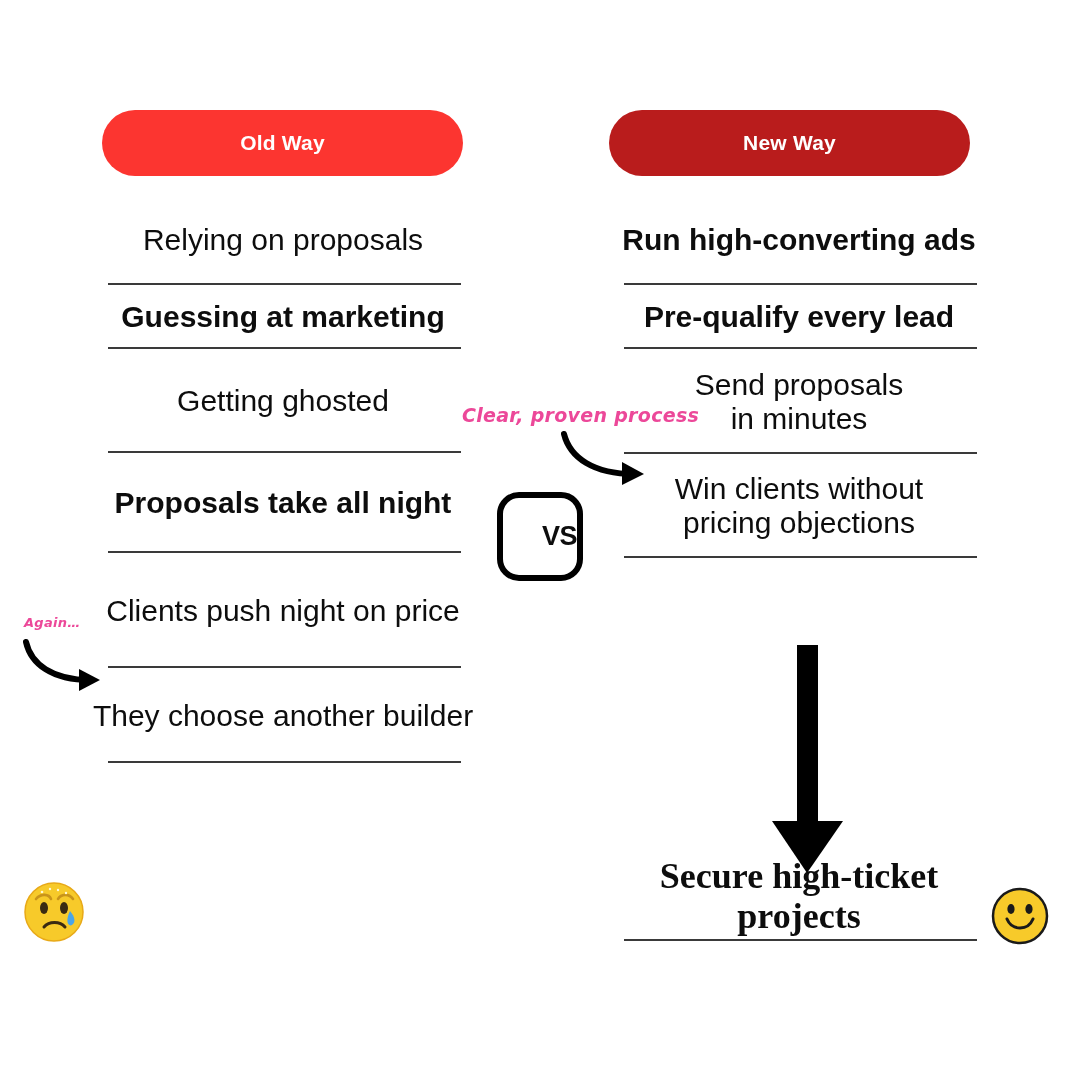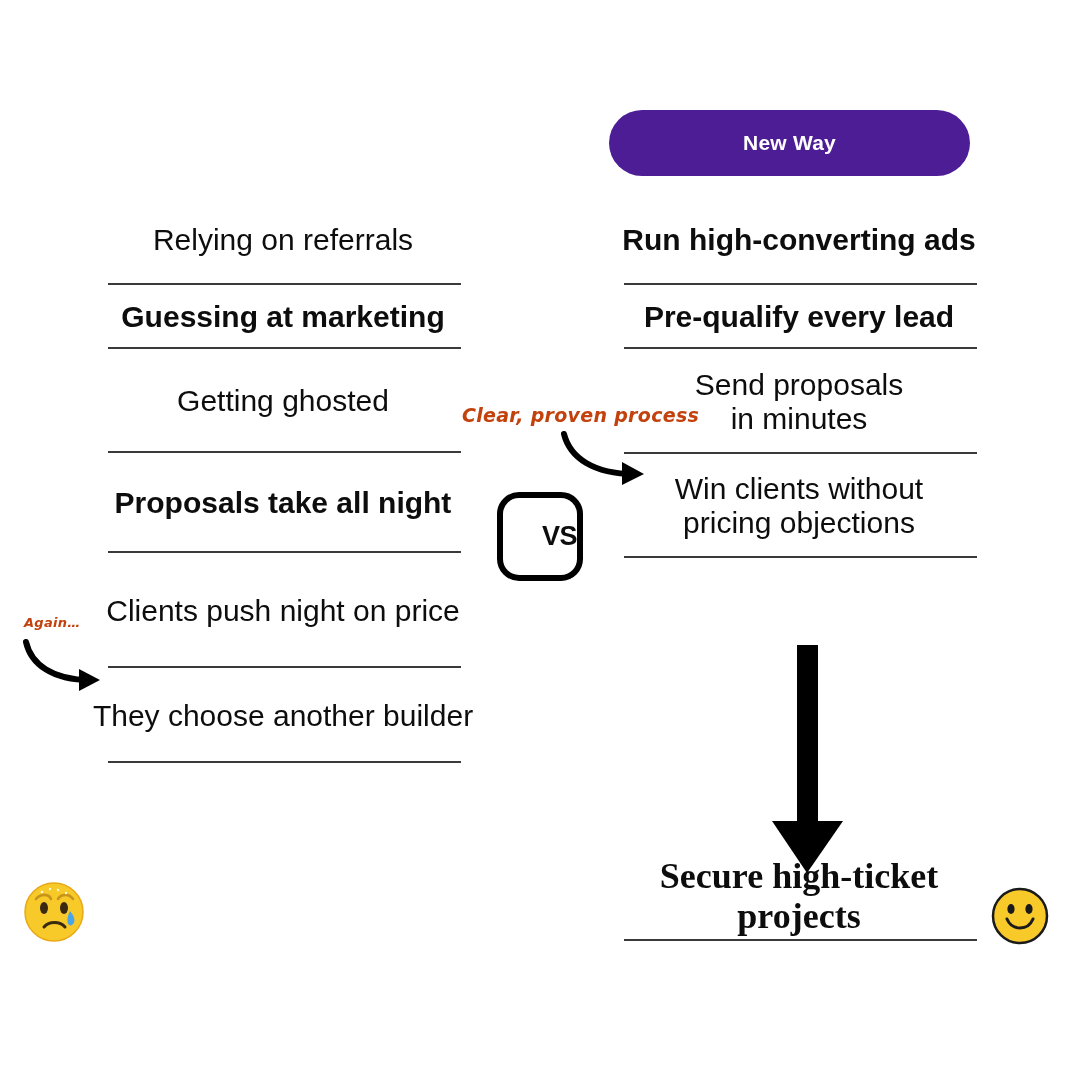--- a/index.html
+++ b/index.html
@@ -146,6 +146,9 @@
 
 <div class="canvas">
 
+  <div class="pill pill-old" style="background:#fc3530;">
+    <span>Old Way</span>
+  </div>
 
   <div class="pill pill-new" style="background:#4c1d95;">
     <span>New Way</span>

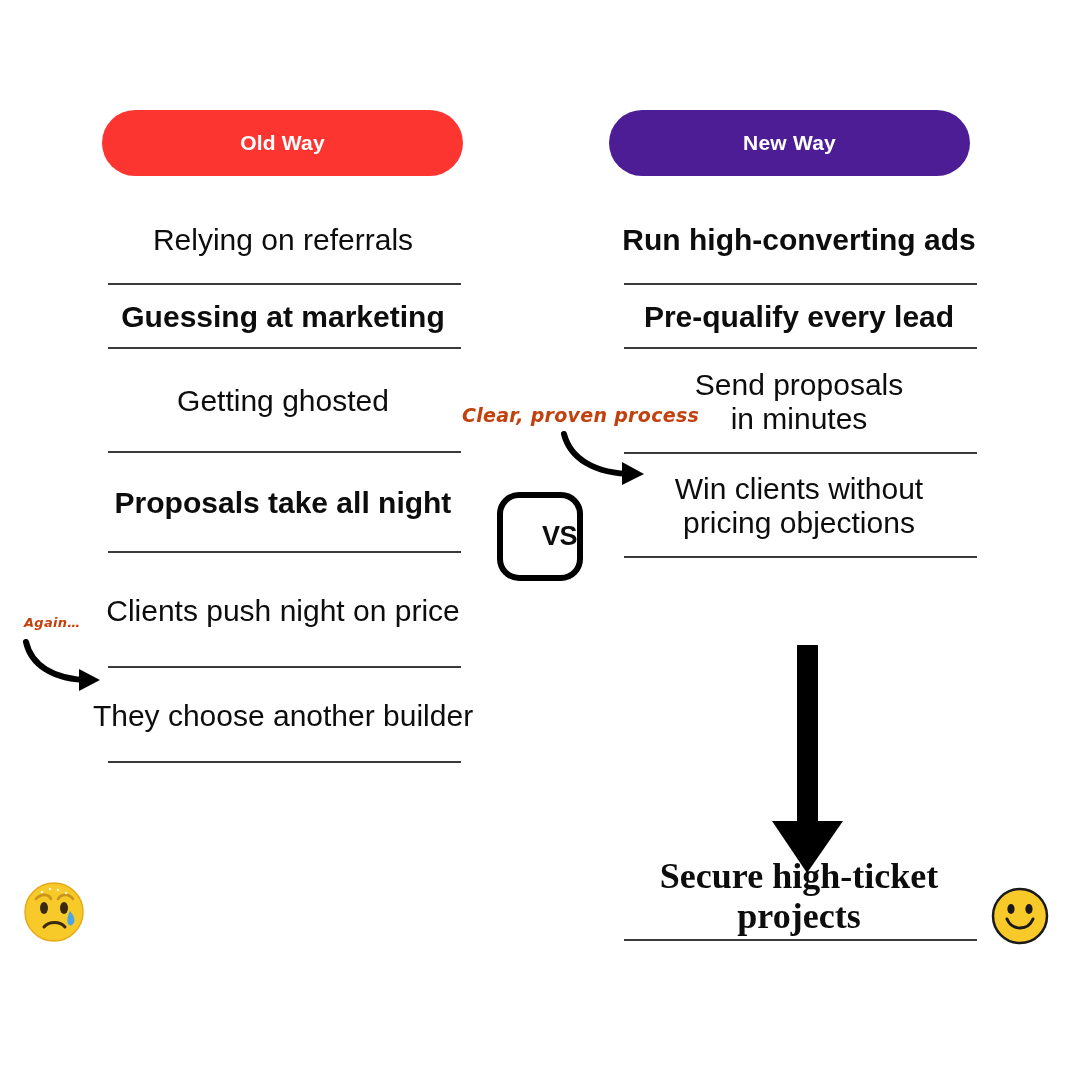--- a/index.html
+++ b/index.html
@@ -150,7 +150,7 @@
     <span>Old Way</span>
   </div>
 
-  <div class="pill pill-new" style="background:#4c1d95;">
+  <div class="pill pill-new" style="background:#b91c1c;">
     <span>New Way</span>
   </div>
 

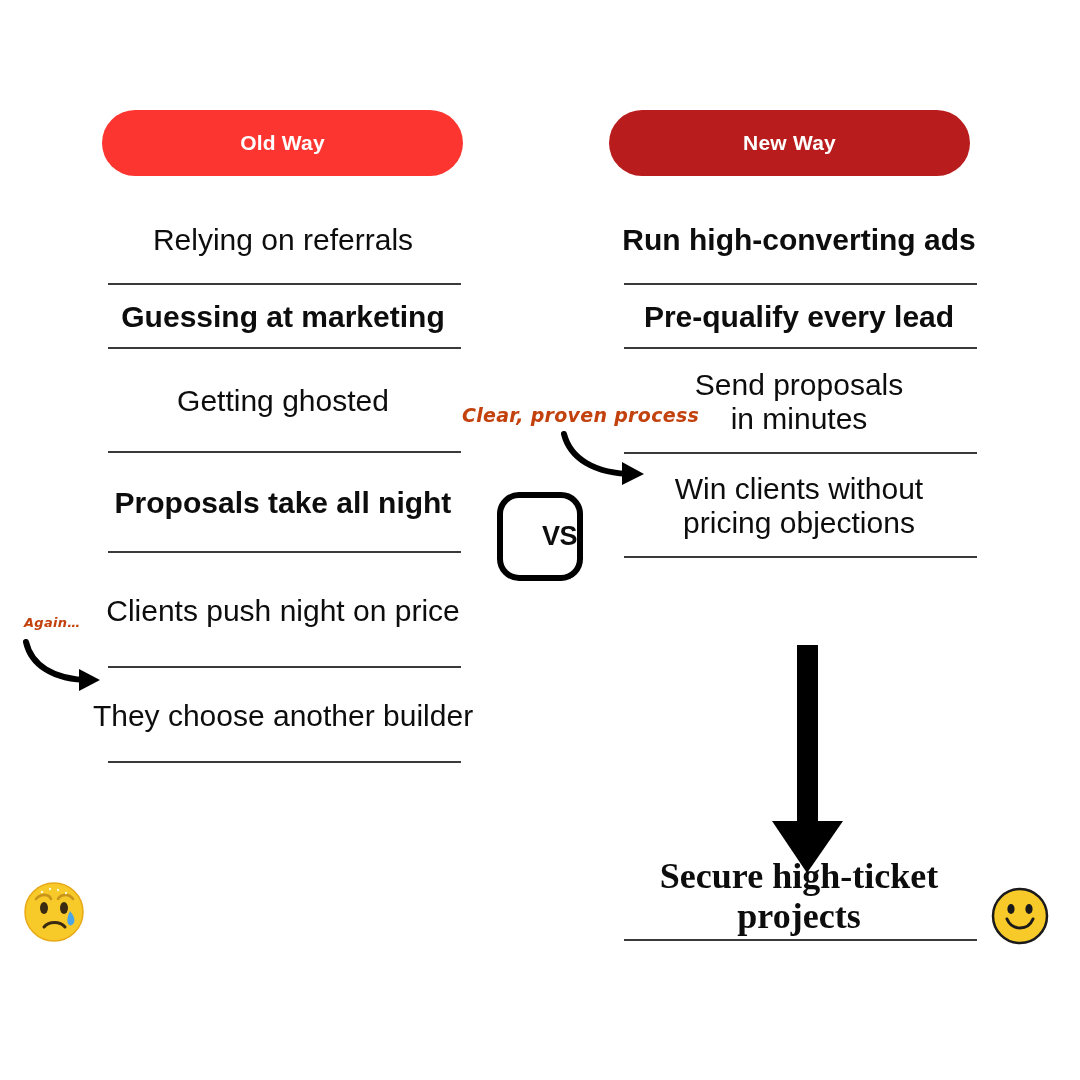--- a/index.html
+++ b/index.html
@@ -157,7 +157,7 @@
   <div class="column col-left">
 
     <div class="row lrow1">
-      <div class="row-text" style="height:90px;">Relying on referrals</div>
+      <div class="row-text" style="height:90px;">Relying on proposals</div>
       <div class="divider" style="bottom:0;"></div>
     </div>
 

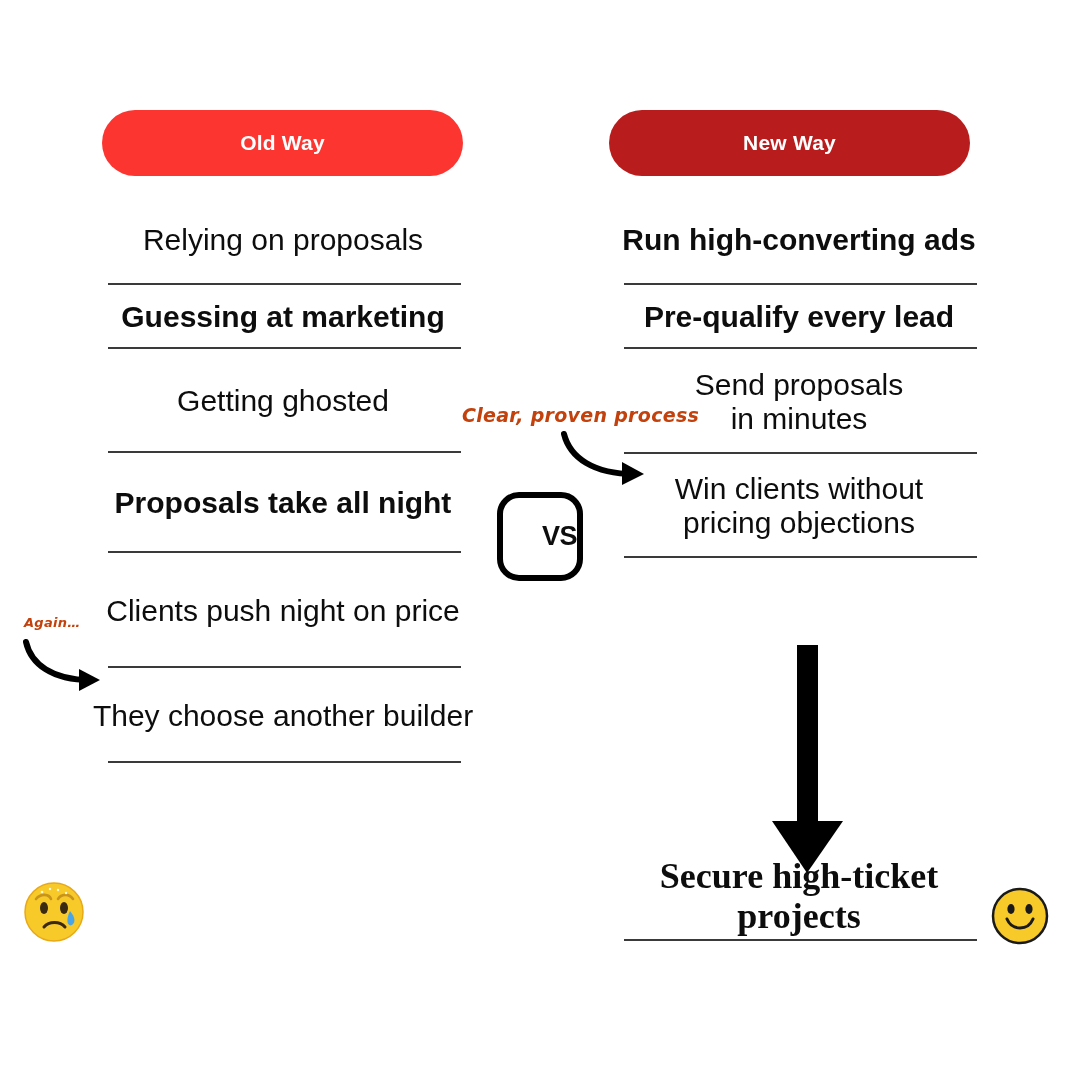--- a/index.html
+++ b/index.html
@@ -122,7 +122,7 @@
     font-size: 19px;
     font-style: italic;
     font-weight: 600;
-    color: #c2410c;
+    color: #ec4899;
     white-space: nowrap;
     letter-spacing: 0.3px;
   }

